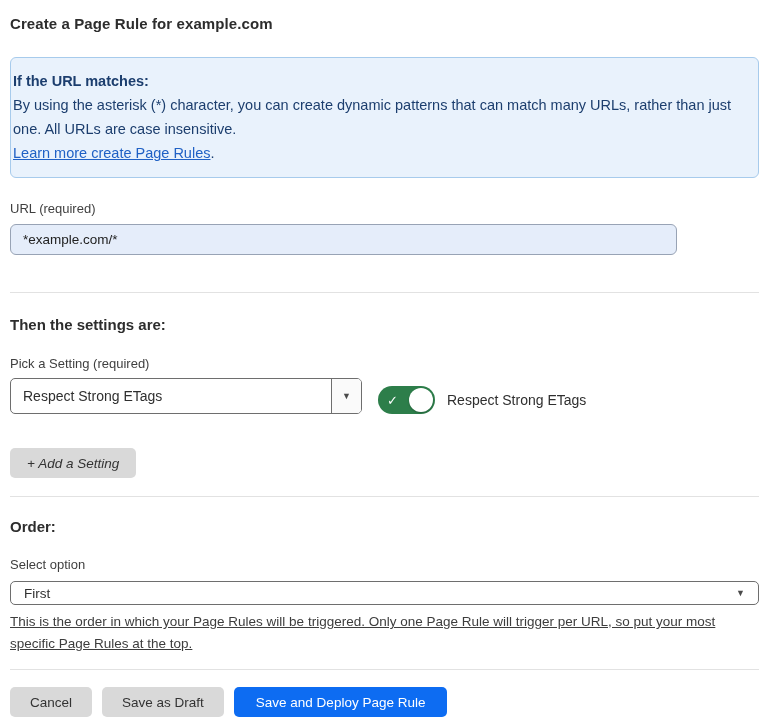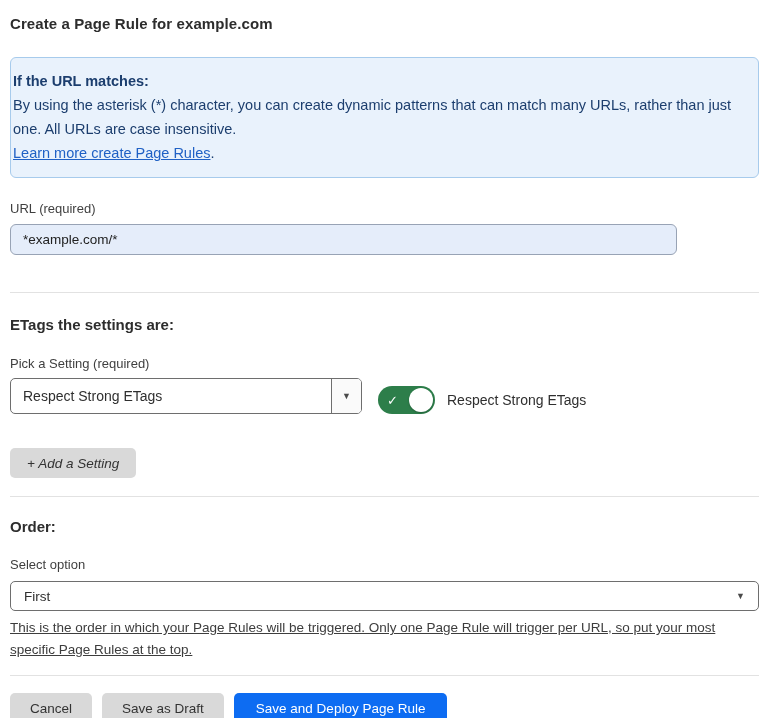--- a/index.html
+++ b/index.html
@@ -232,7 +232,7 @@
 
   <hr class="divider divider-1">
 
-  <div class="section-heading settings-heading">ETags the settings are:</div>
+  <div class="section-heading settings-heading">Then the settings are:</div>
 
   <div class="field-label pick-label">Pick a Setting (required)</div>
 

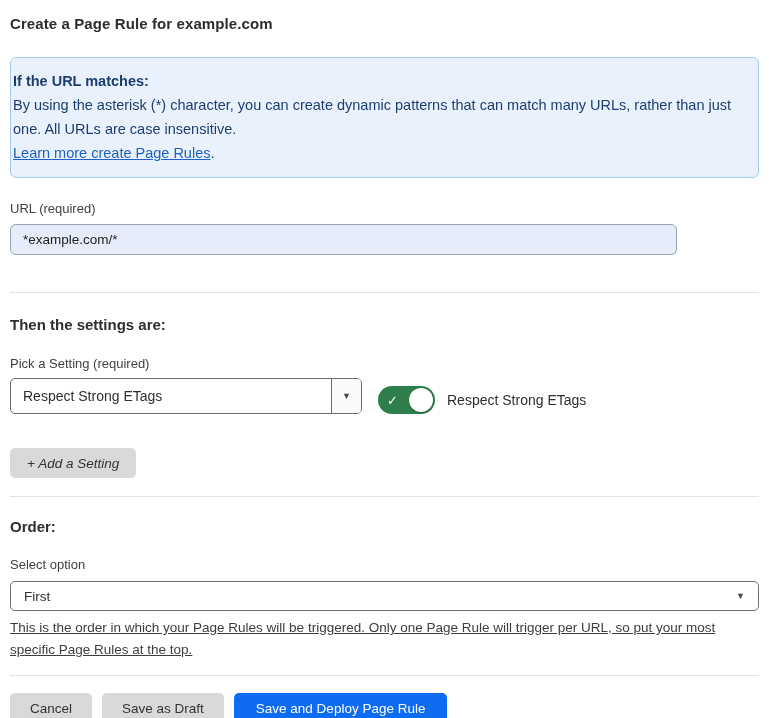--- a/index.html
+++ b/index.html
@@ -177,7 +177,7 @@
   .order-select {
     margin-top: 7px;
     width: 749px;
-    height: 30px;
+    height: 24px;
     background: #ffffff;
     border: 1px solid #6e6e6e;
     border-radius: 5px;

